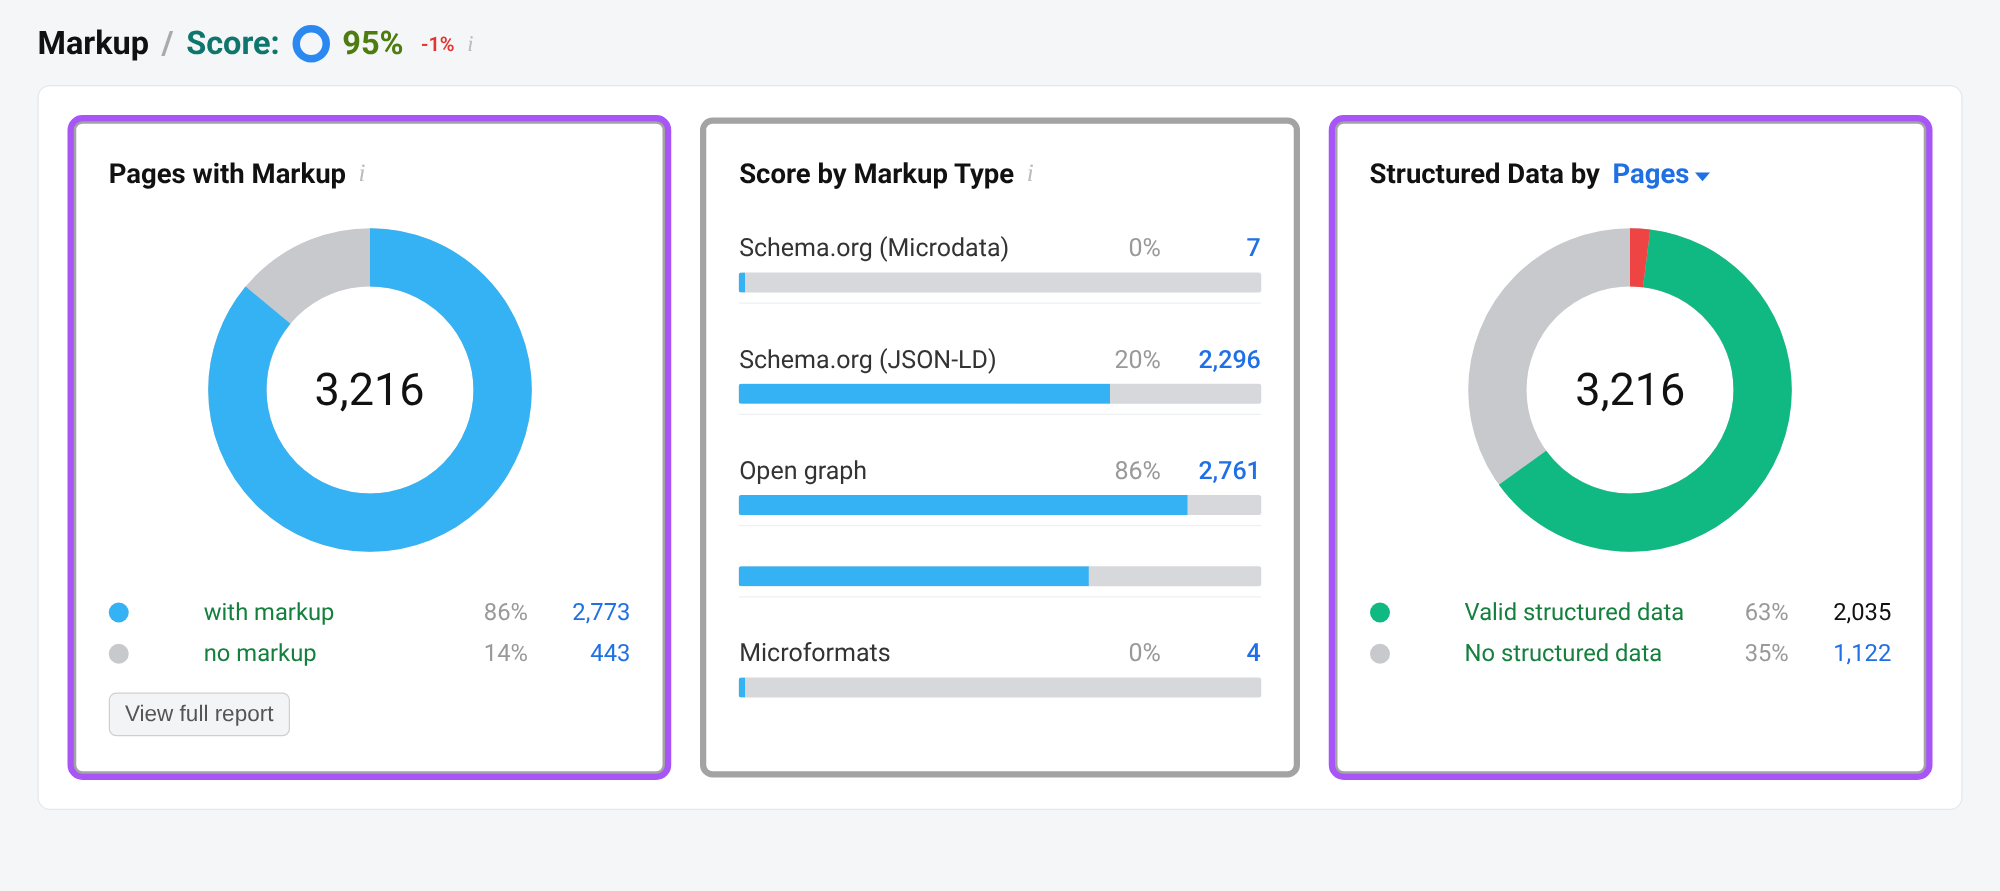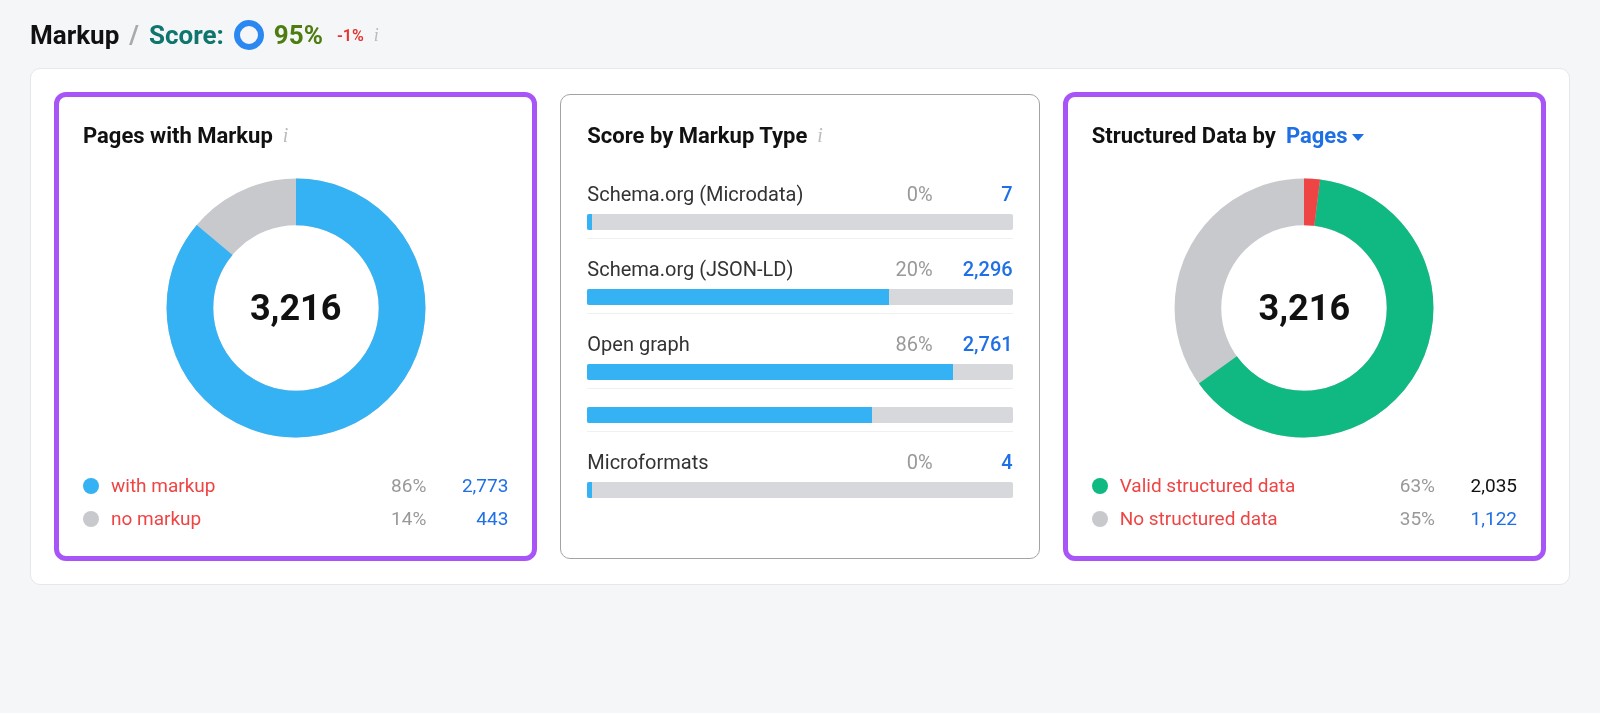--- a/index.html
+++ b/index.html
@@ -46,7 +46,7 @@
   .panel {
     flex: 1;
     background: #fff;
-    border: 1px solid #a3a3a3;
+    border: 5px solid #a3a3a3;
     border-radius: 10px;
     padding: 28px 26px;
     position: relative;

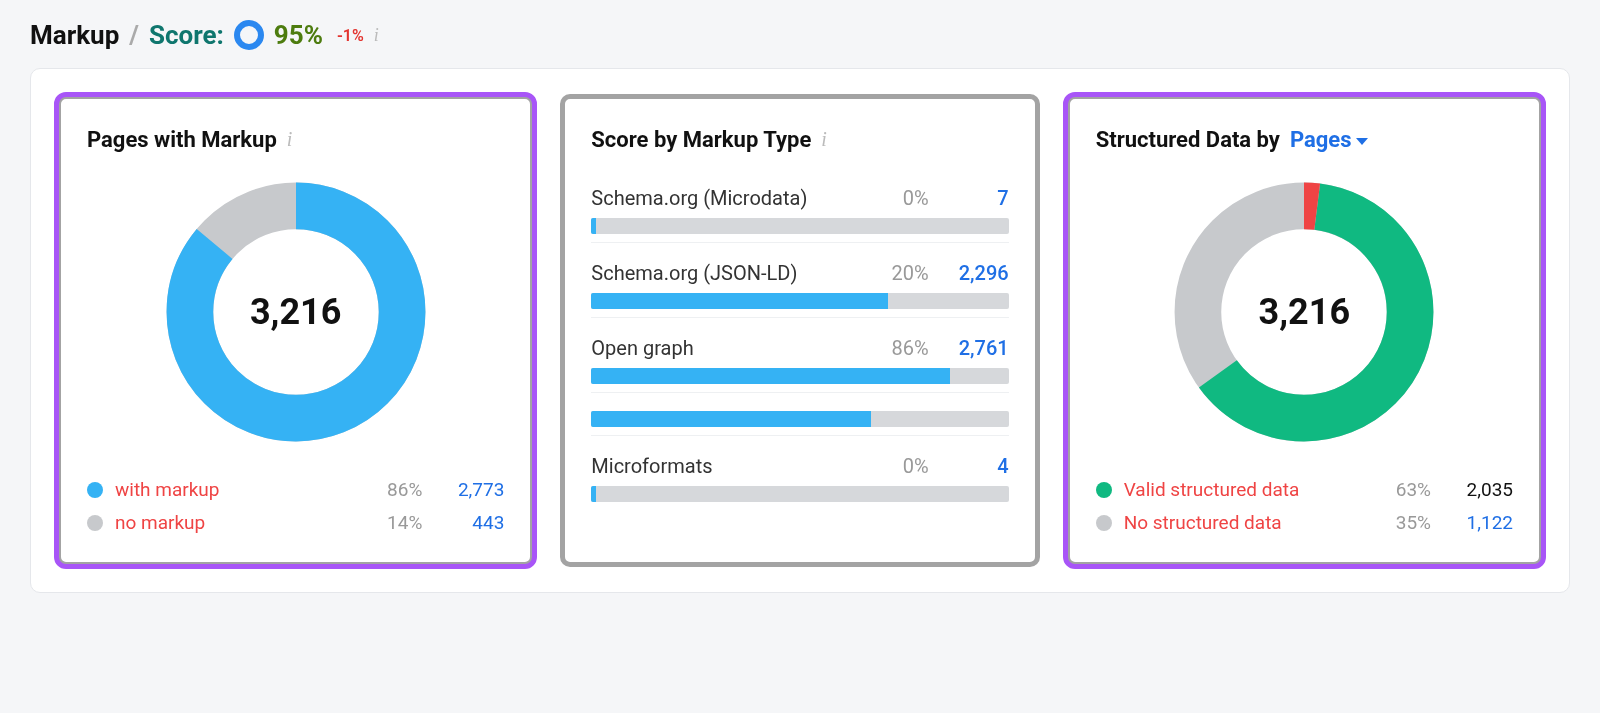--- a/index.html
+++ b/index.html
@@ -92,7 +92,7 @@
   }
 
   
-  .bars { display: flex; flex-direction: column; gap: 4px; }
+  .bars { display: flex; flex-direction: column; gap: 18px; }
   .bar-item { padding: 14px 0 8px 0; border-bottom: 1px solid #eef0f2; }
   .bar-item:last-child { border-bottom: none; }
   .bar-top { display: flex; align-items: baseline; gap: 10px; font-size: 20px; margin-bottom: 8px;}

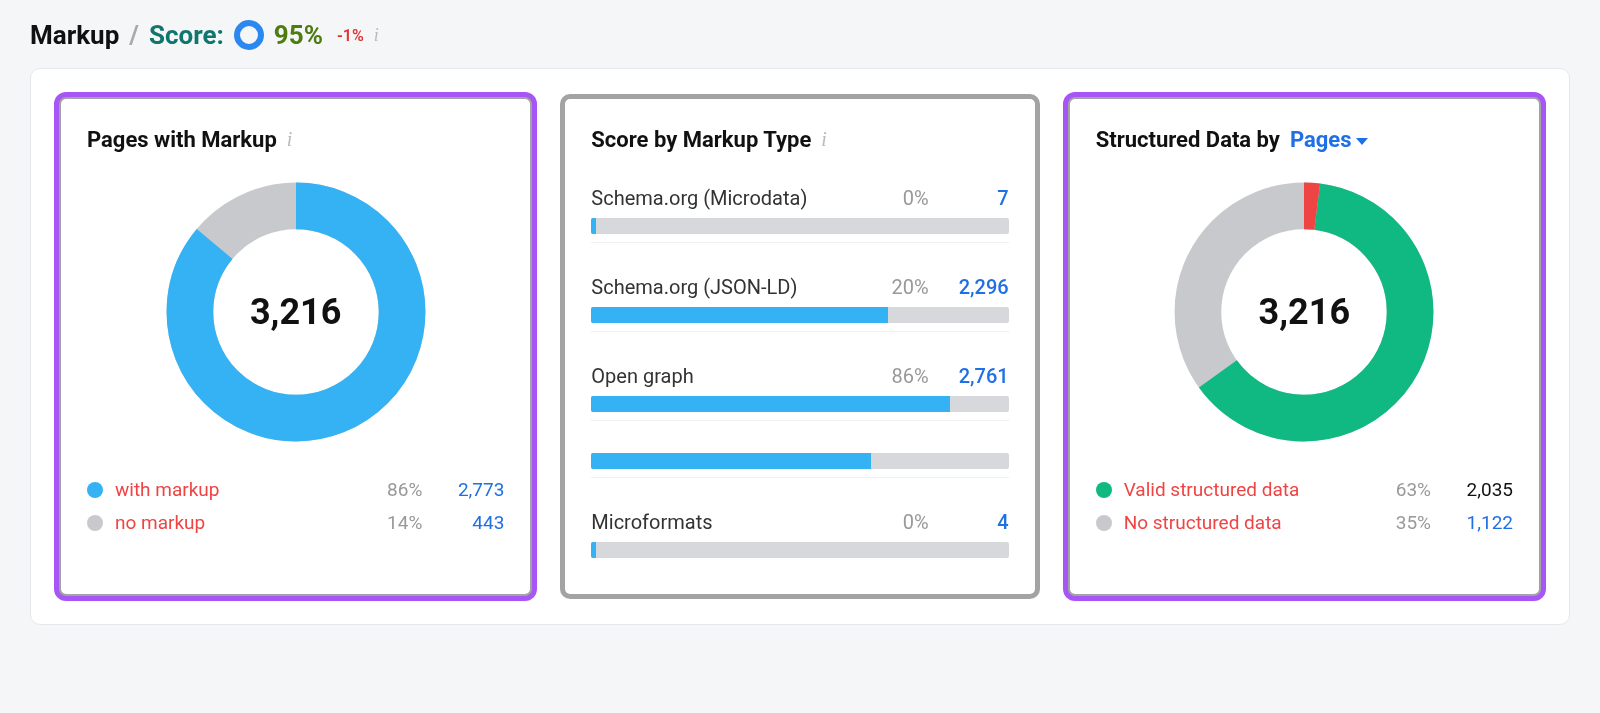--- a/index.html
+++ b/index.html
@@ -65,7 +65,7 @@
   .donut svg { width: 100%; height: 100%; transform: rotate(-90deg); }
   .donut .center {
     position: absolute; inset: 0; display: flex; align-items: center; justify-content: center;
-    font-size: 36px; font-weight: 700;
+    font-size: 36px; font-weight: 400;
   }
 
   

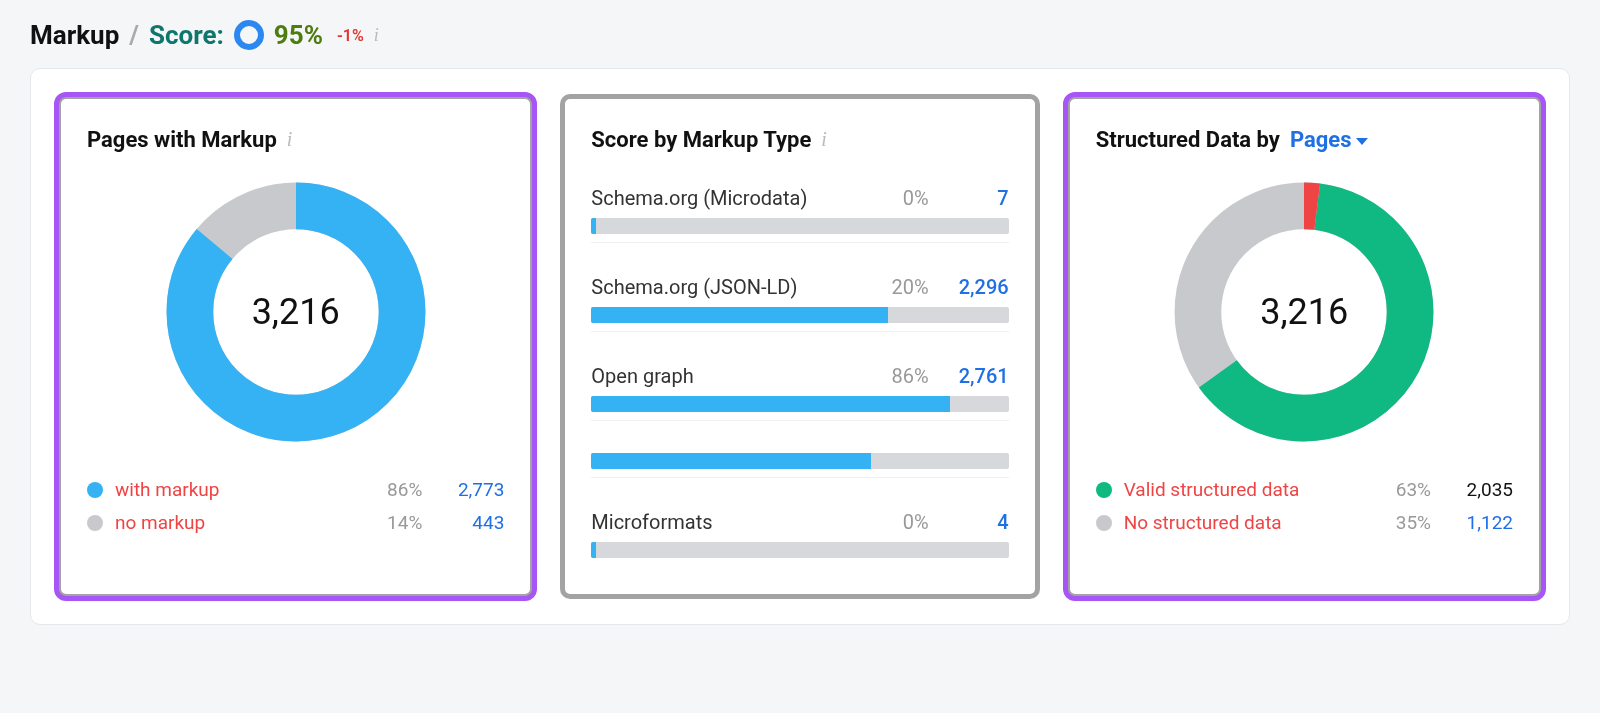--- a/index.html
+++ b/index.html
@@ -72,7 +72,7 @@
   .legend { display: flex; flex-direction: column; gap: 10px; font-size: 19px; }
   .legend-row { display: flex; align-items: center; gap: 12px; }
   .dot { width: 16px; height: 16px; border-radius: 50%; flex-shrink: 0; }
-  .legend-row .lbl { flex: 1; color: #ef4444; }
+  .legend-row .lbl { flex: 1; color: #15803d; margin-left: 48px; }
   .legend-row .pct { color: #999; width: 56px; text-align: right; }
   .legend-row .cnt { width: 70px; text-align: right; }
   .cnt.link { color: #1f6fe5; cursor: pointer; }

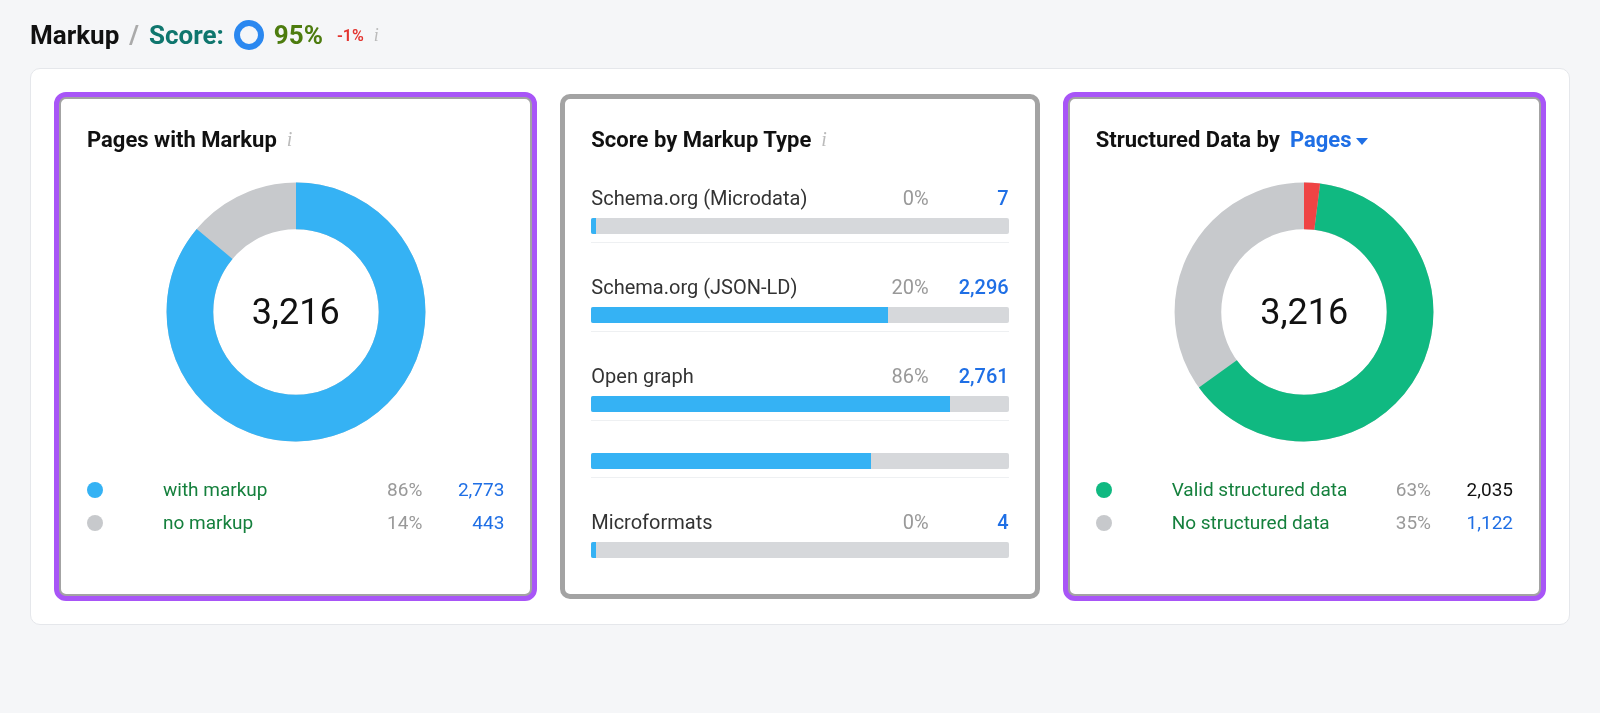--- a/index.html
+++ b/index.html
@@ -146,6 +146,7 @@
           <span class="cnt link">443</span>
         </div>
       </div>
+    <button class="vfr">View full report</button>
   </div>
 
   <div class="panel">

